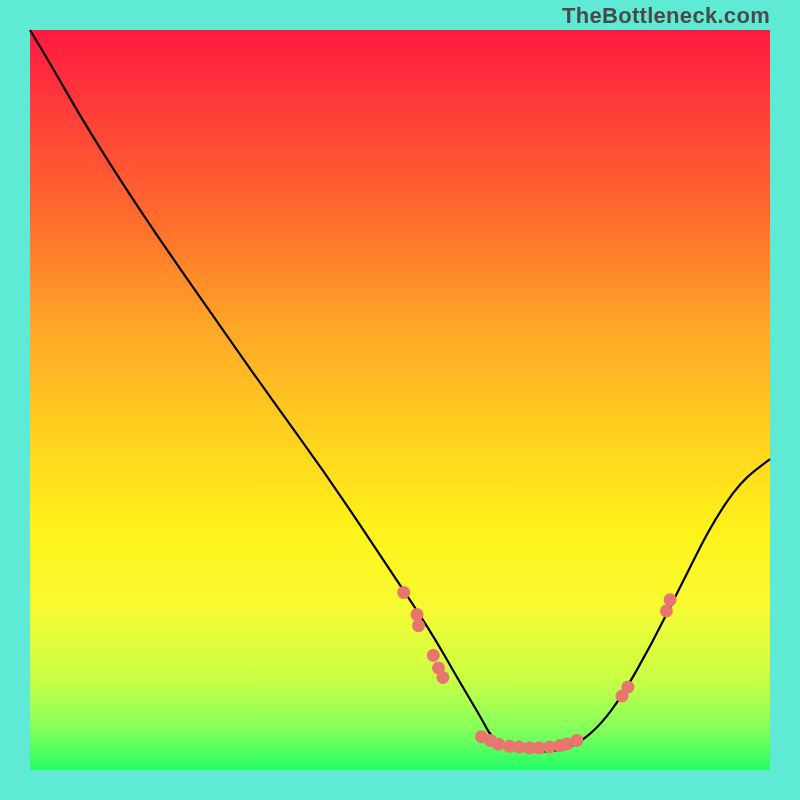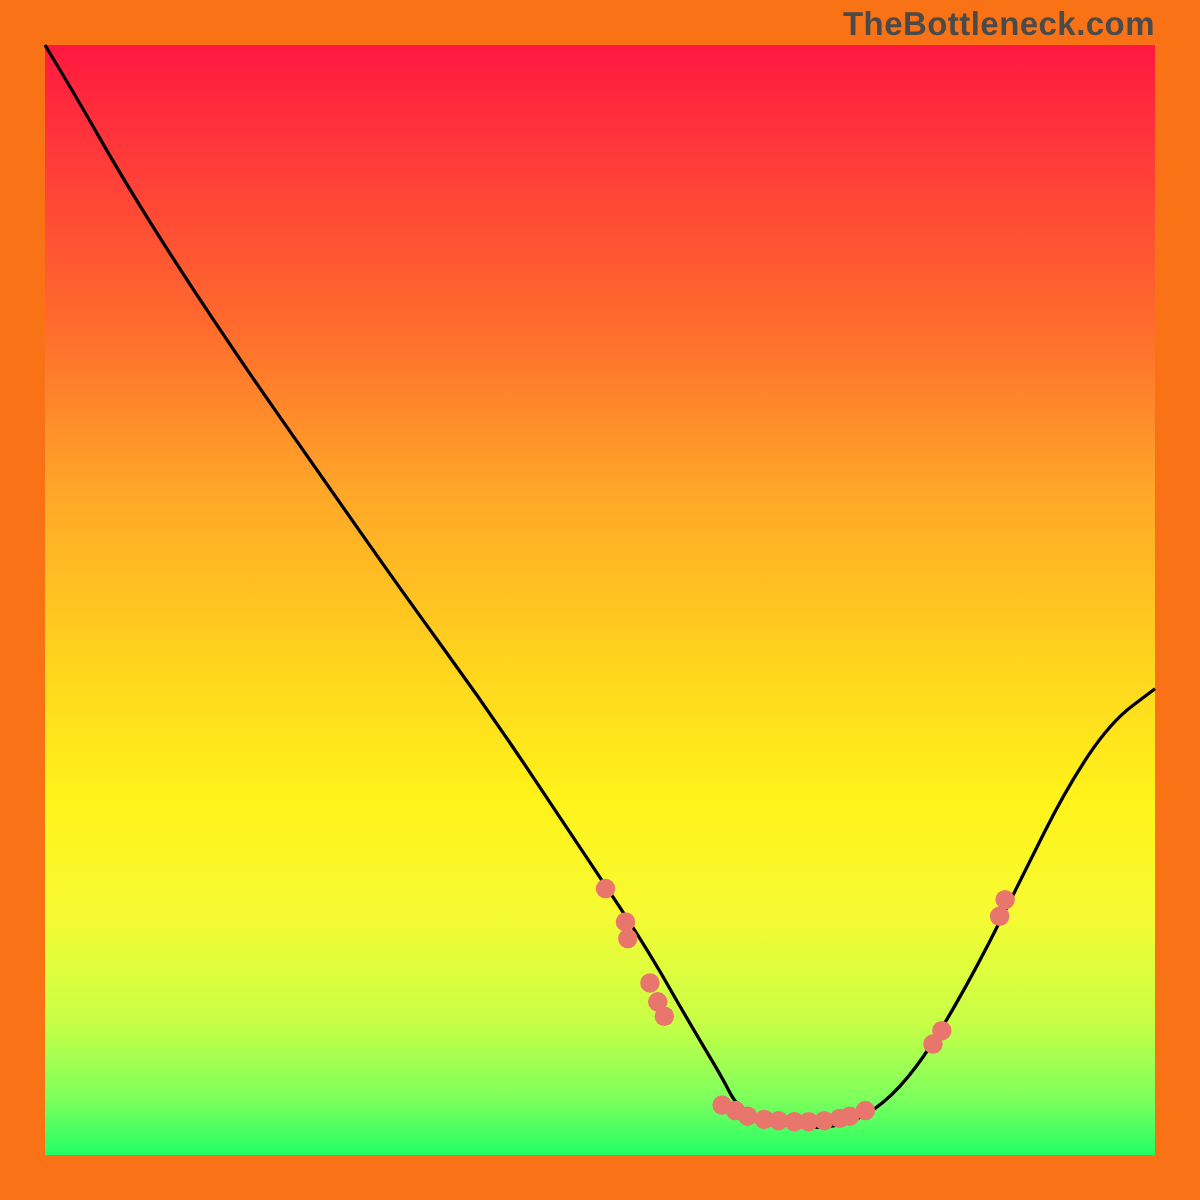--- a/index.html
+++ b/index.html
@@ -8,7 +8,7 @@
     position: relative;
     width: 800px;
     height: 800px;
-    background: #f97316;
+    background: #5eead4;
   }
   .plot-area {
     position: absolute;

